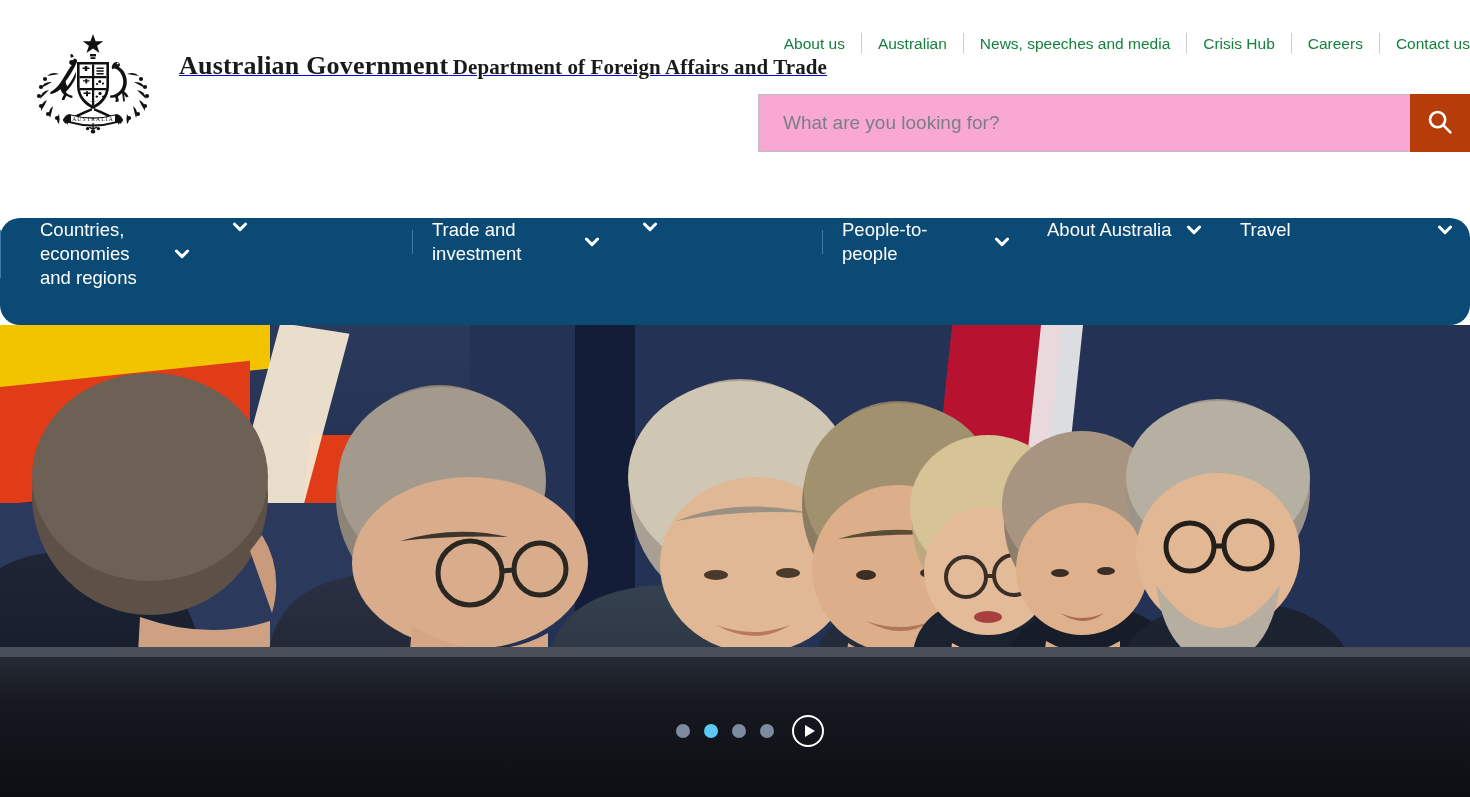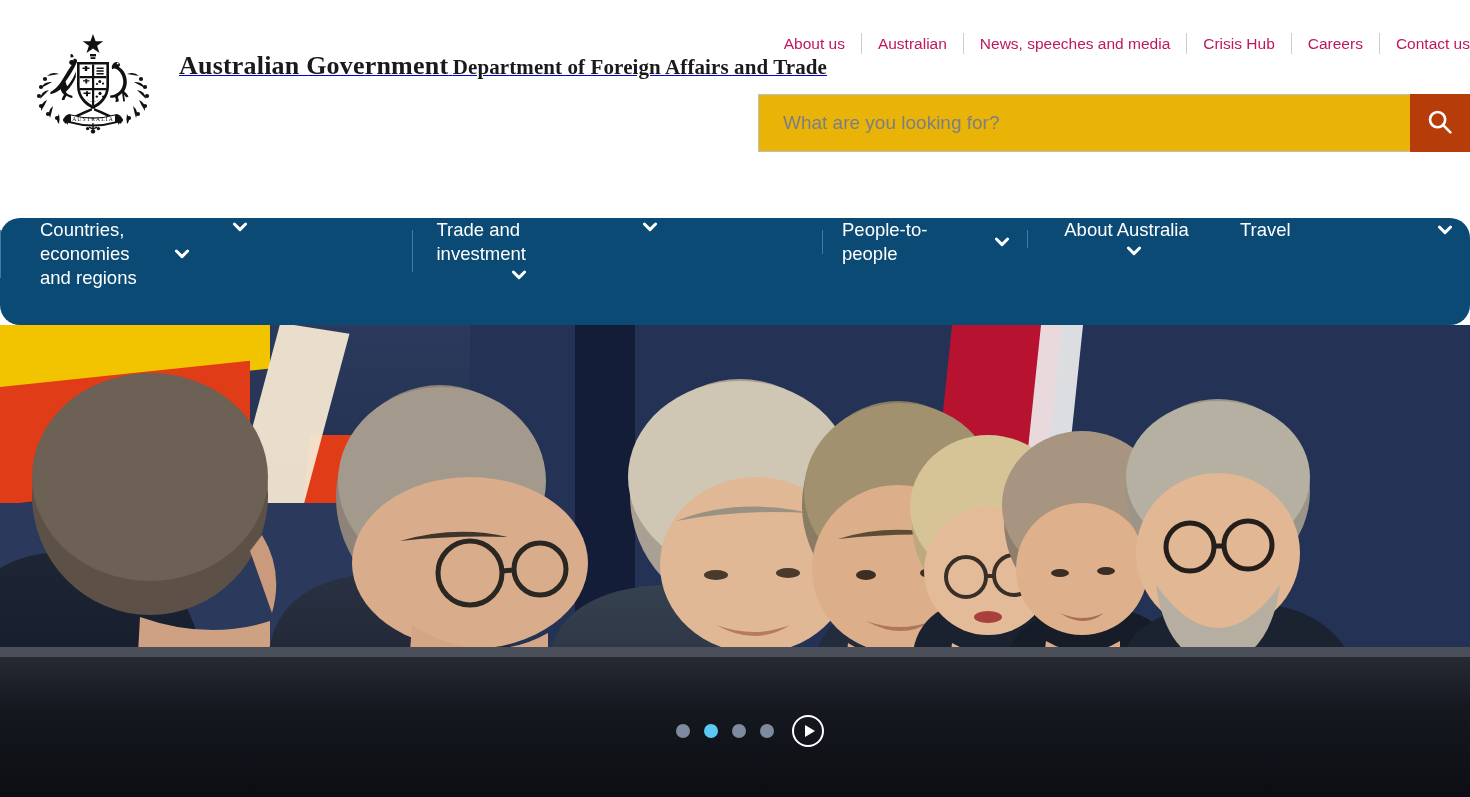--- a/index.html
+++ b/index.html
@@ -34,7 +34,7 @@
     display:flex; align-items:center; font-size:15.5px;
   }
   .toplink {
-    color:#be185d; text-decoration:none; padding:0 16px;
+    color:#15803d; text-decoration:none; padding:0 16px;
     white-space:nowrap; line-height:21px;
   }
   .toplink:last-child { padding-right: 0; text-align: right; }

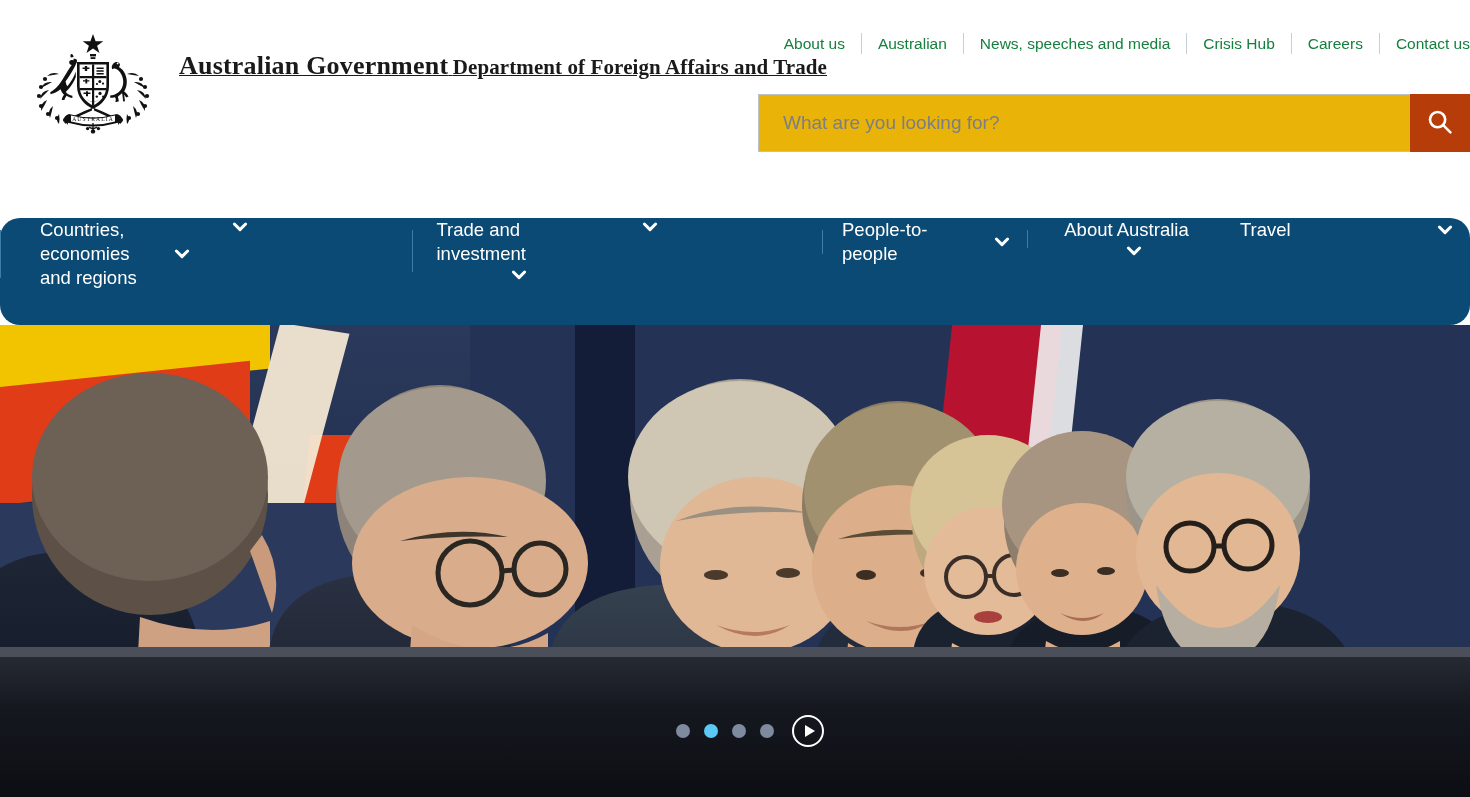--- a/index.html
+++ b/index.html
@@ -46,7 +46,7 @@
   }
   .search-input {
     flex:1; height:58px; border:1px solid #b9c0c8; border-right:none;
-    background:#eab308; font-family:"Liberation Sans", sans-serif;
+    background:#f9a8d4; font-family:"Liberation Sans", sans-serif;
     font-size:19px; color:#333; padding:0 24px; outline:none;
   }
   .search-input::placeholder { color:#7a7f86; }

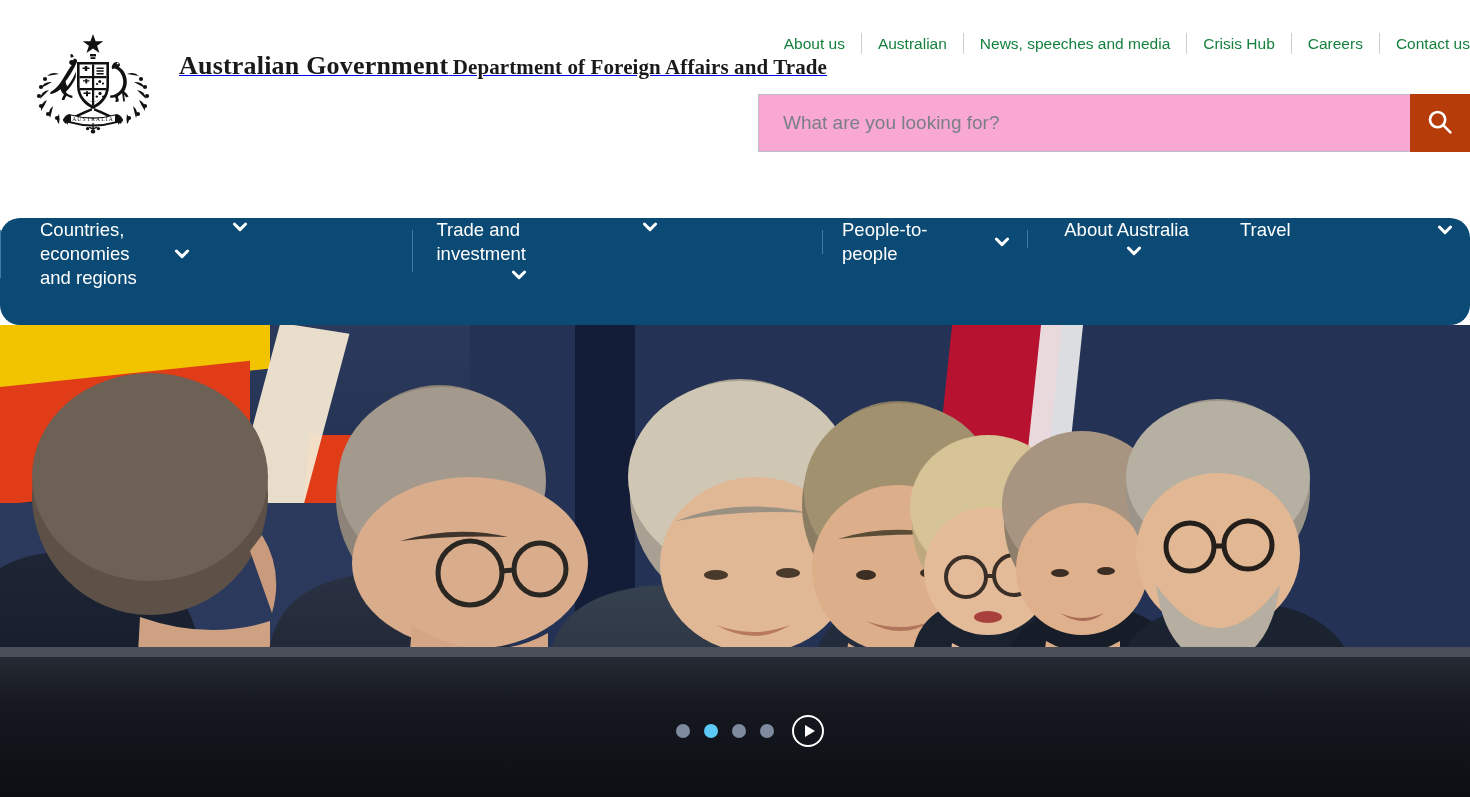--- a/index.html
+++ b/index.html
@@ -78,7 +78,7 @@
 
   .n0 { width:207px; padding-left:40px; }
   .n1 { width:205px; padding-left:20px; }
-  .n2 { width:205px; padding-left:20px;flex-direction:column; }
+  .n2 { width:205px; padding-left:20px; }
   .n3 { width:205px; padding-left:20px; }
   .n4 { width:205px; padding-left:20px; }
   .n5 { width:205px; padding-left:20px; }

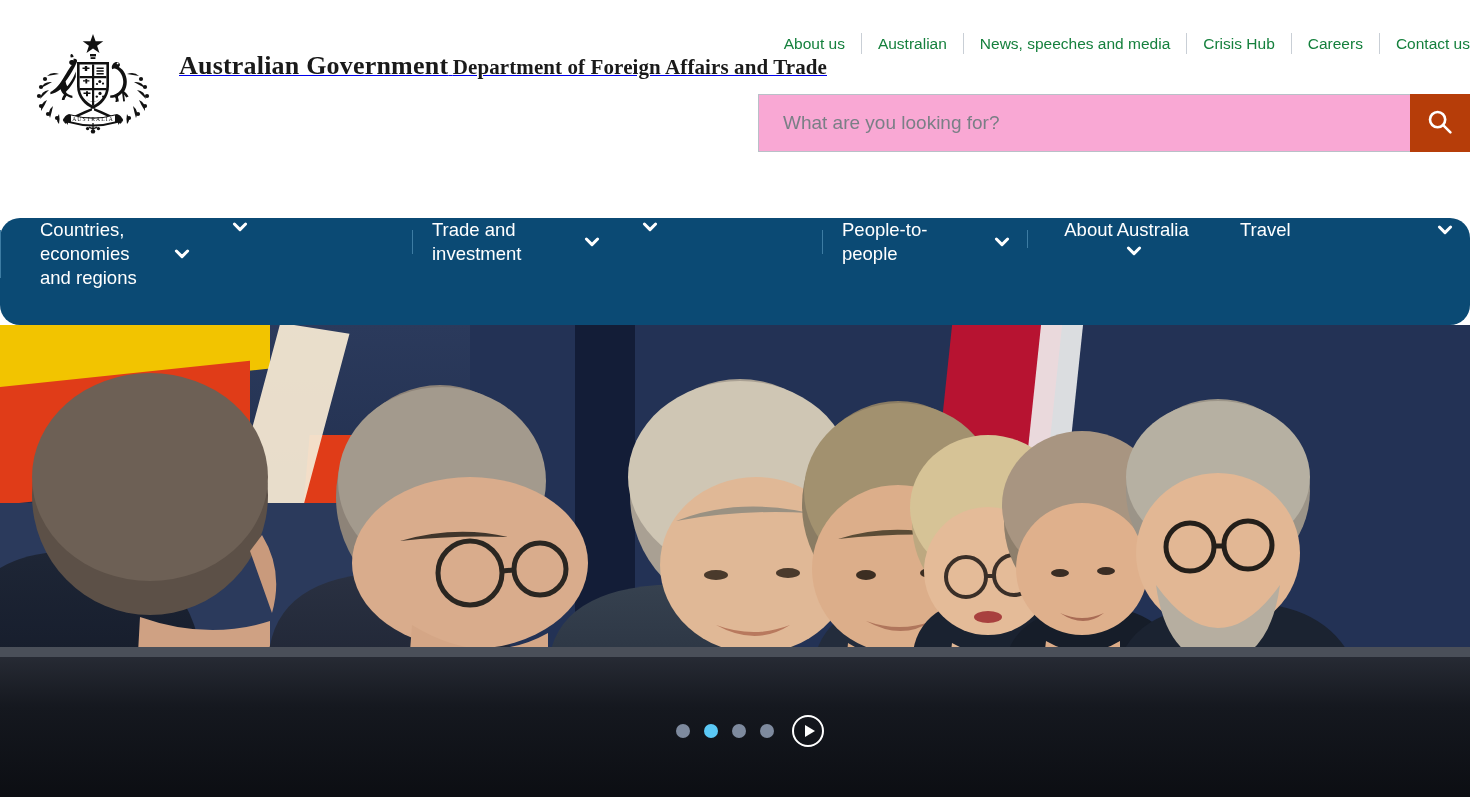--- a/index.html
+++ b/index.html
@@ -84,7 +84,7 @@
   .n5 { width:205px; padding-left:20px; }
   .n6 { width:calc(1470px - 1232px); padding-left:8px; }
   .n5 .navlabel, .n6 .navlabel { max-width:none; }
-  .n5 { display:flex; justify-content:flex-start;flex-direction:column; }
+  .n5 { display:flex; justify-content:flex-start; }
   .n6 .chev { margin-left:auto; }
   .n5 .chev { margin-left:4px; }
 

